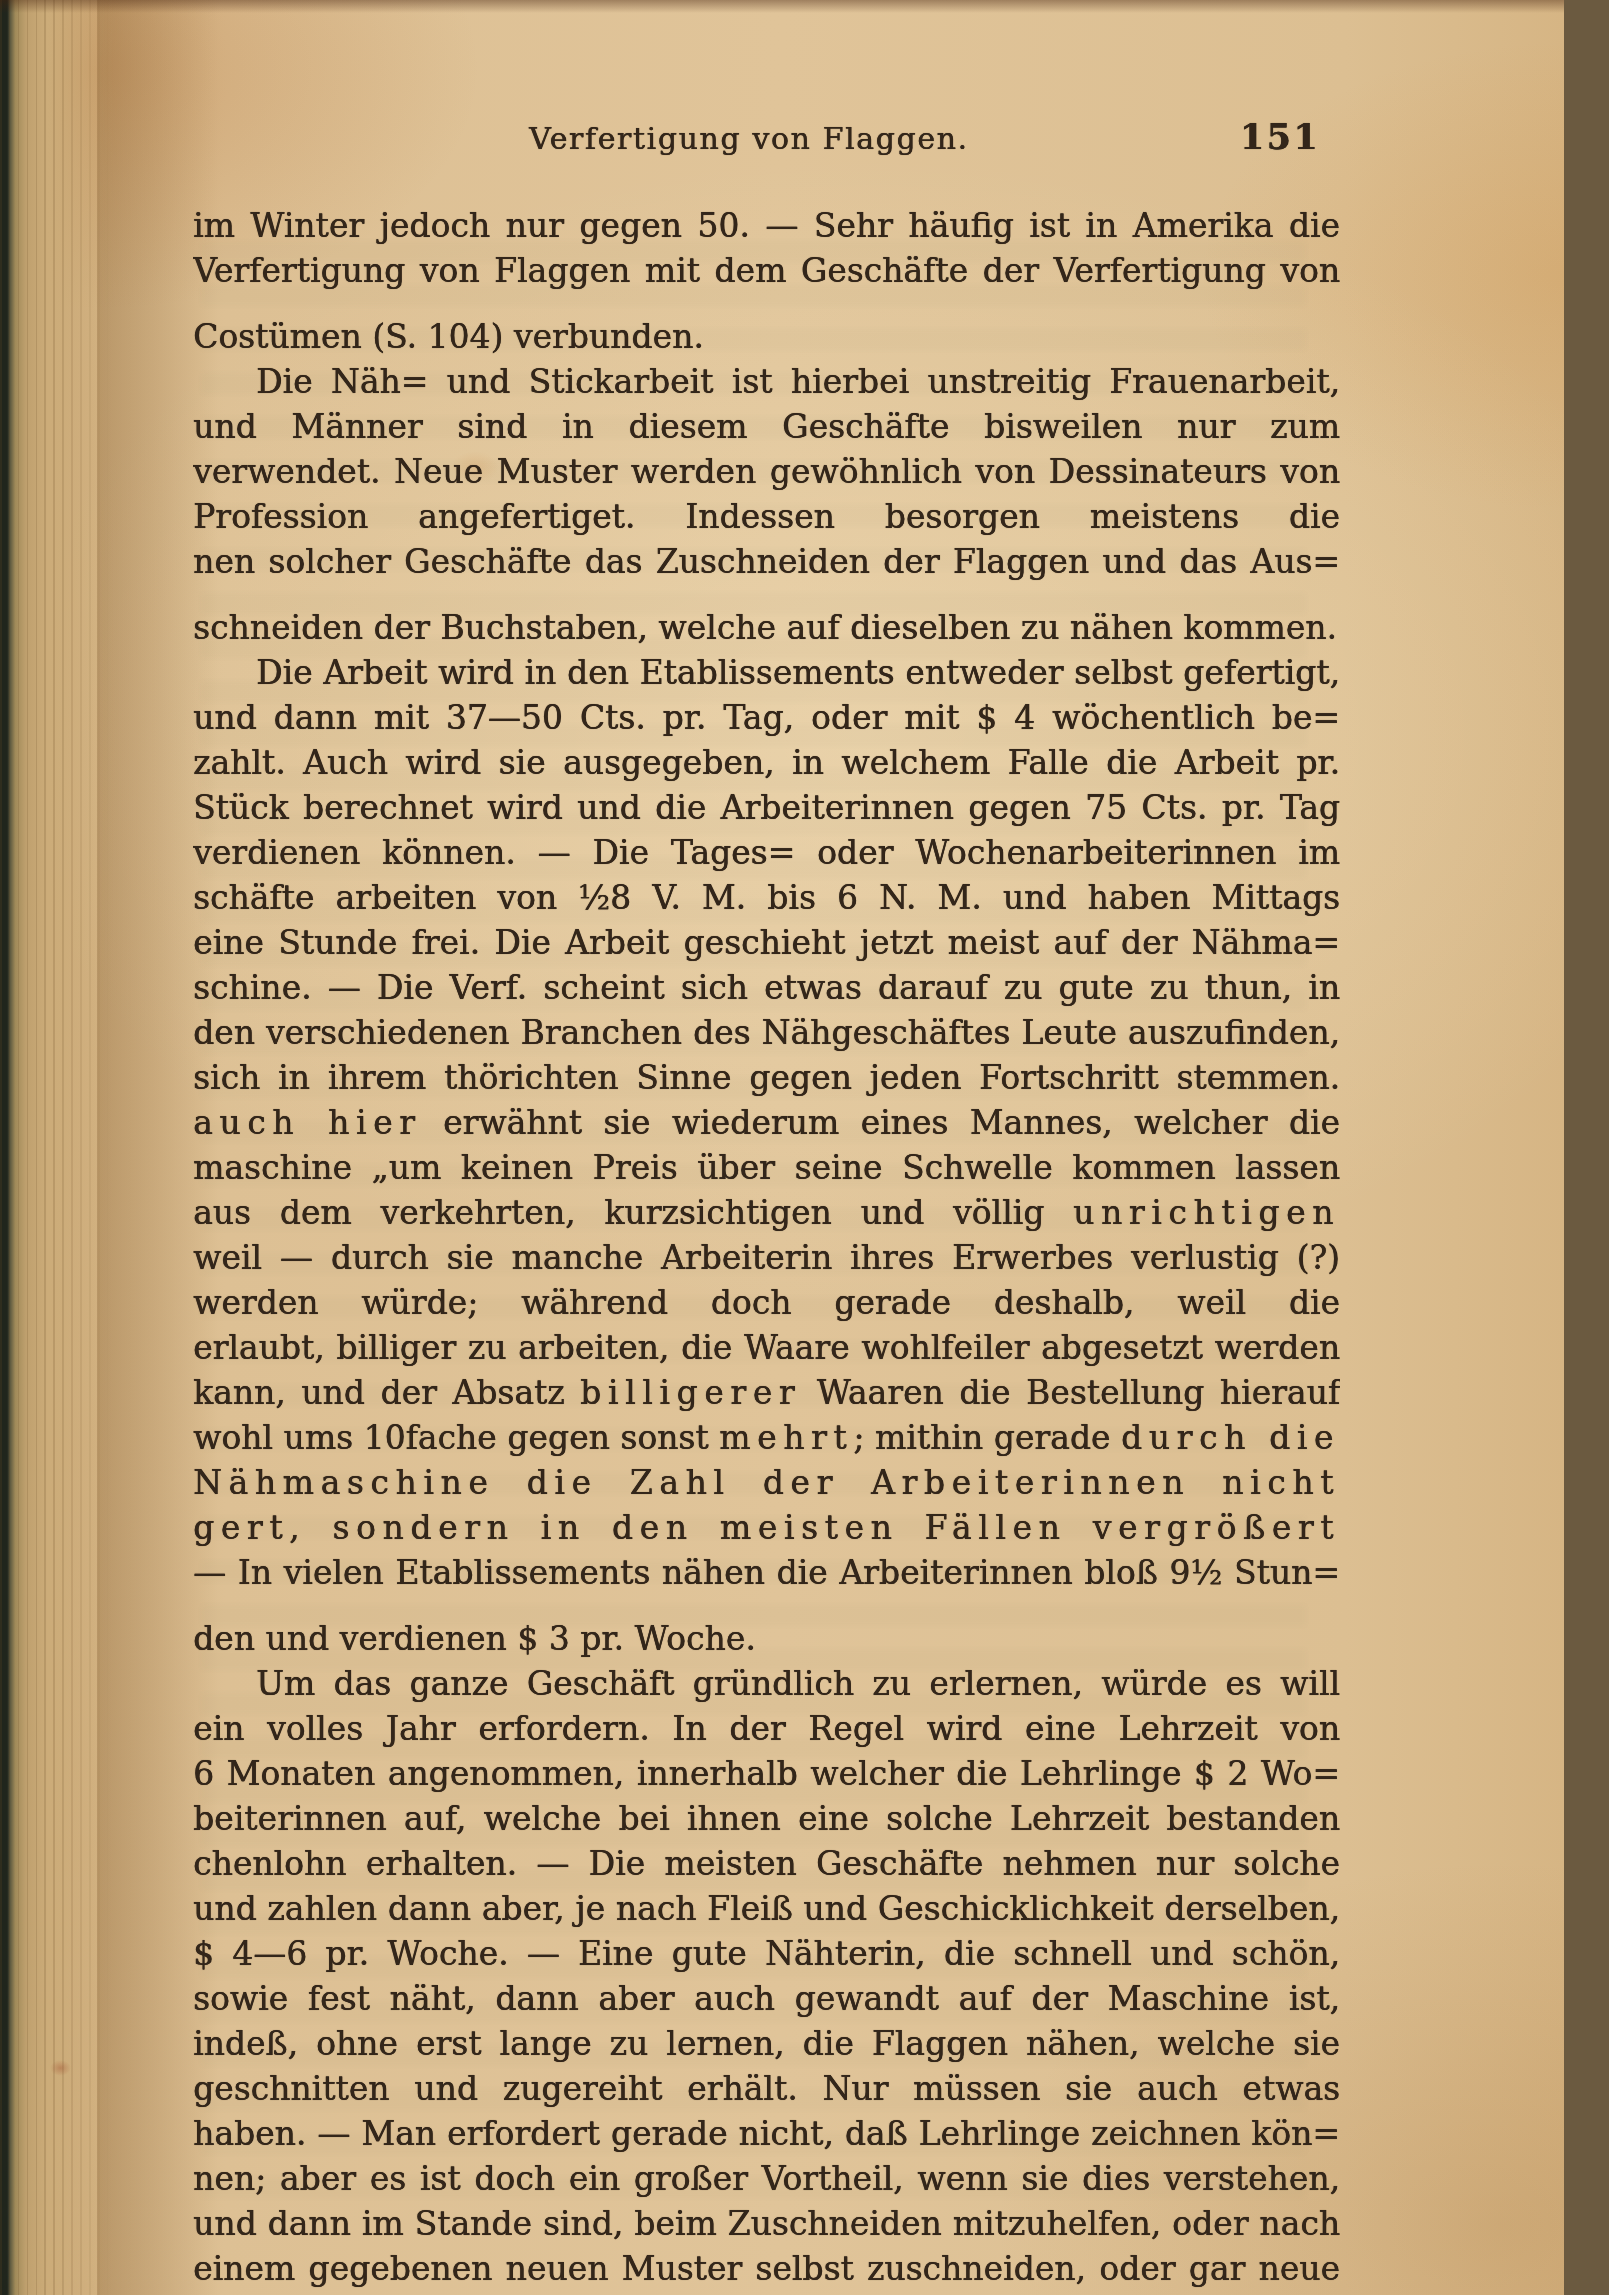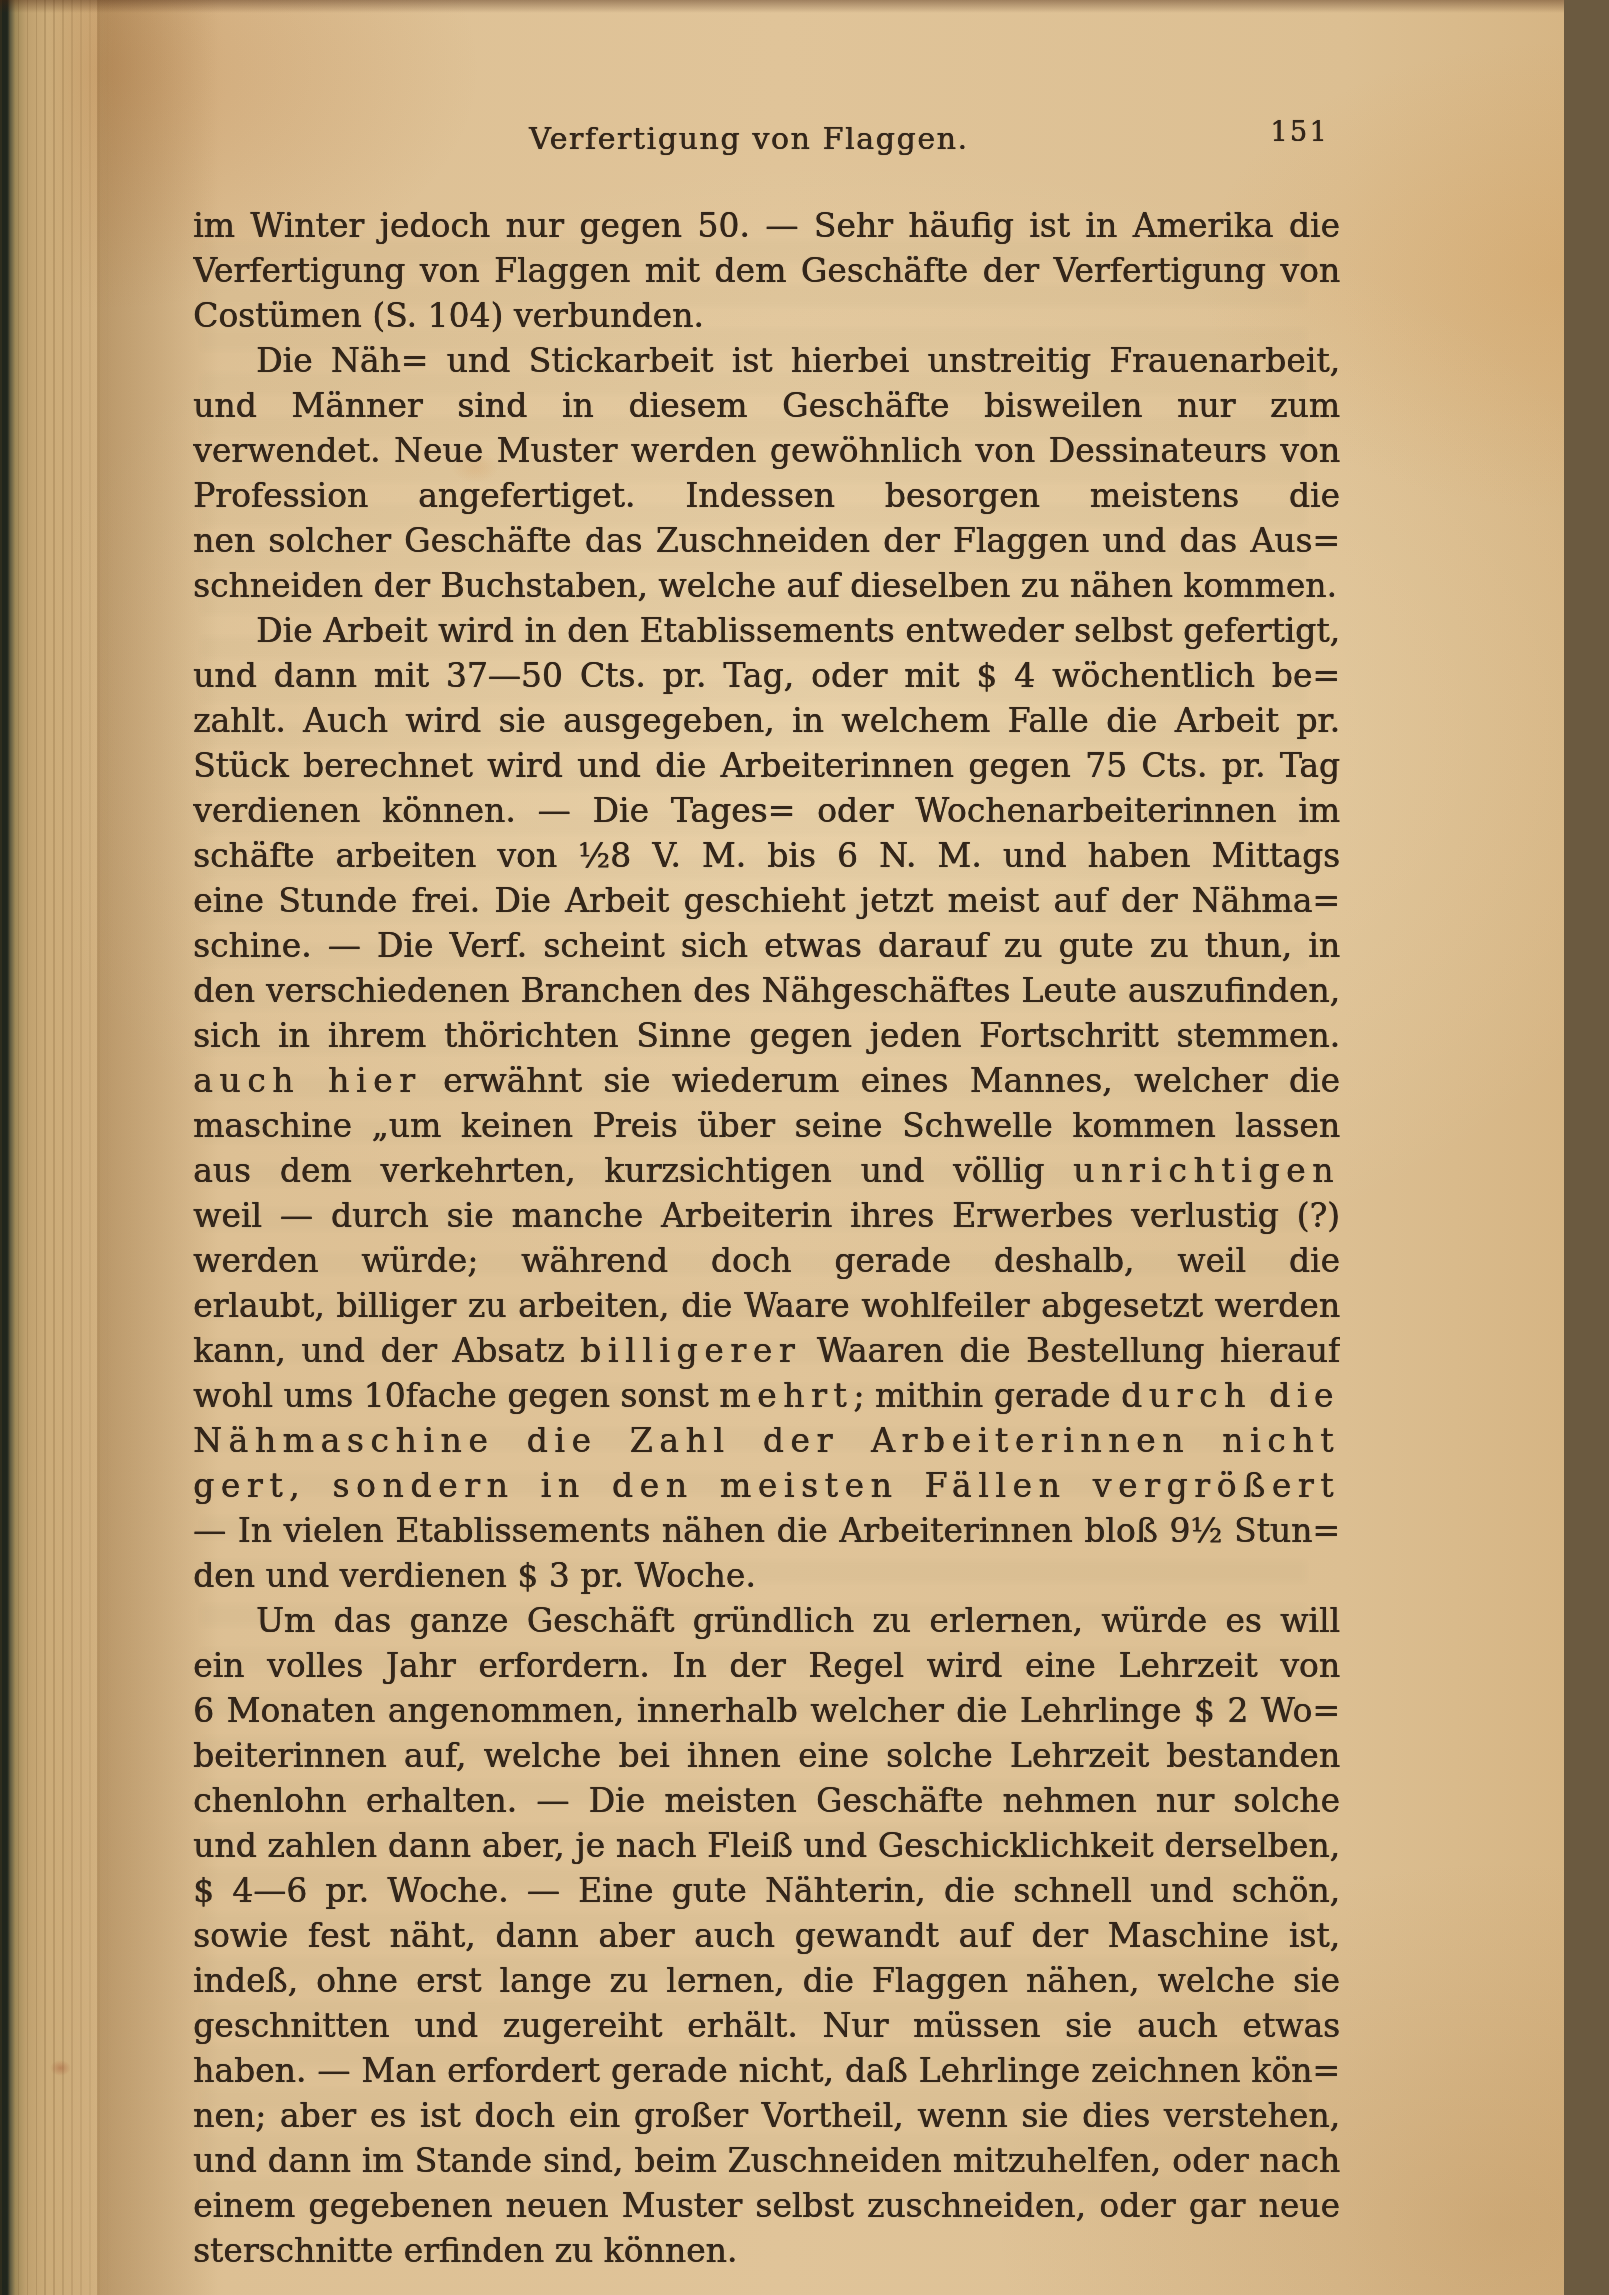--- a/index.html
+++ b/index.html
@@ -35,7 +35,7 @@
     text-shadow:0.4px 0 0 currentColor, 0 0 1px rgba(51,38,26,0.55);}
   .header-row{position:relative;height:44px;font-size:30px;}
   .header-title{position:absolute;left:calc(50% - 17.7px);transform:translateX(-50%);letter-spacing:1.6px;white-space:nowrap;}
-  .page-number{position:absolute;right:11px;top:-4.8px;font-size:27px;letter-spacing:2.4px;}
+  .page-number{position:absolute;right:20px;top:-4.8px;font-size:35px;letter-spacing:2.4px;font-weight:bold;}
 
   .body{margin-top:38px;font-size:33px;line-height:45px;}
   .line{text-align:justify;text-align-last:justify;height:45px;overflow:hidden;}

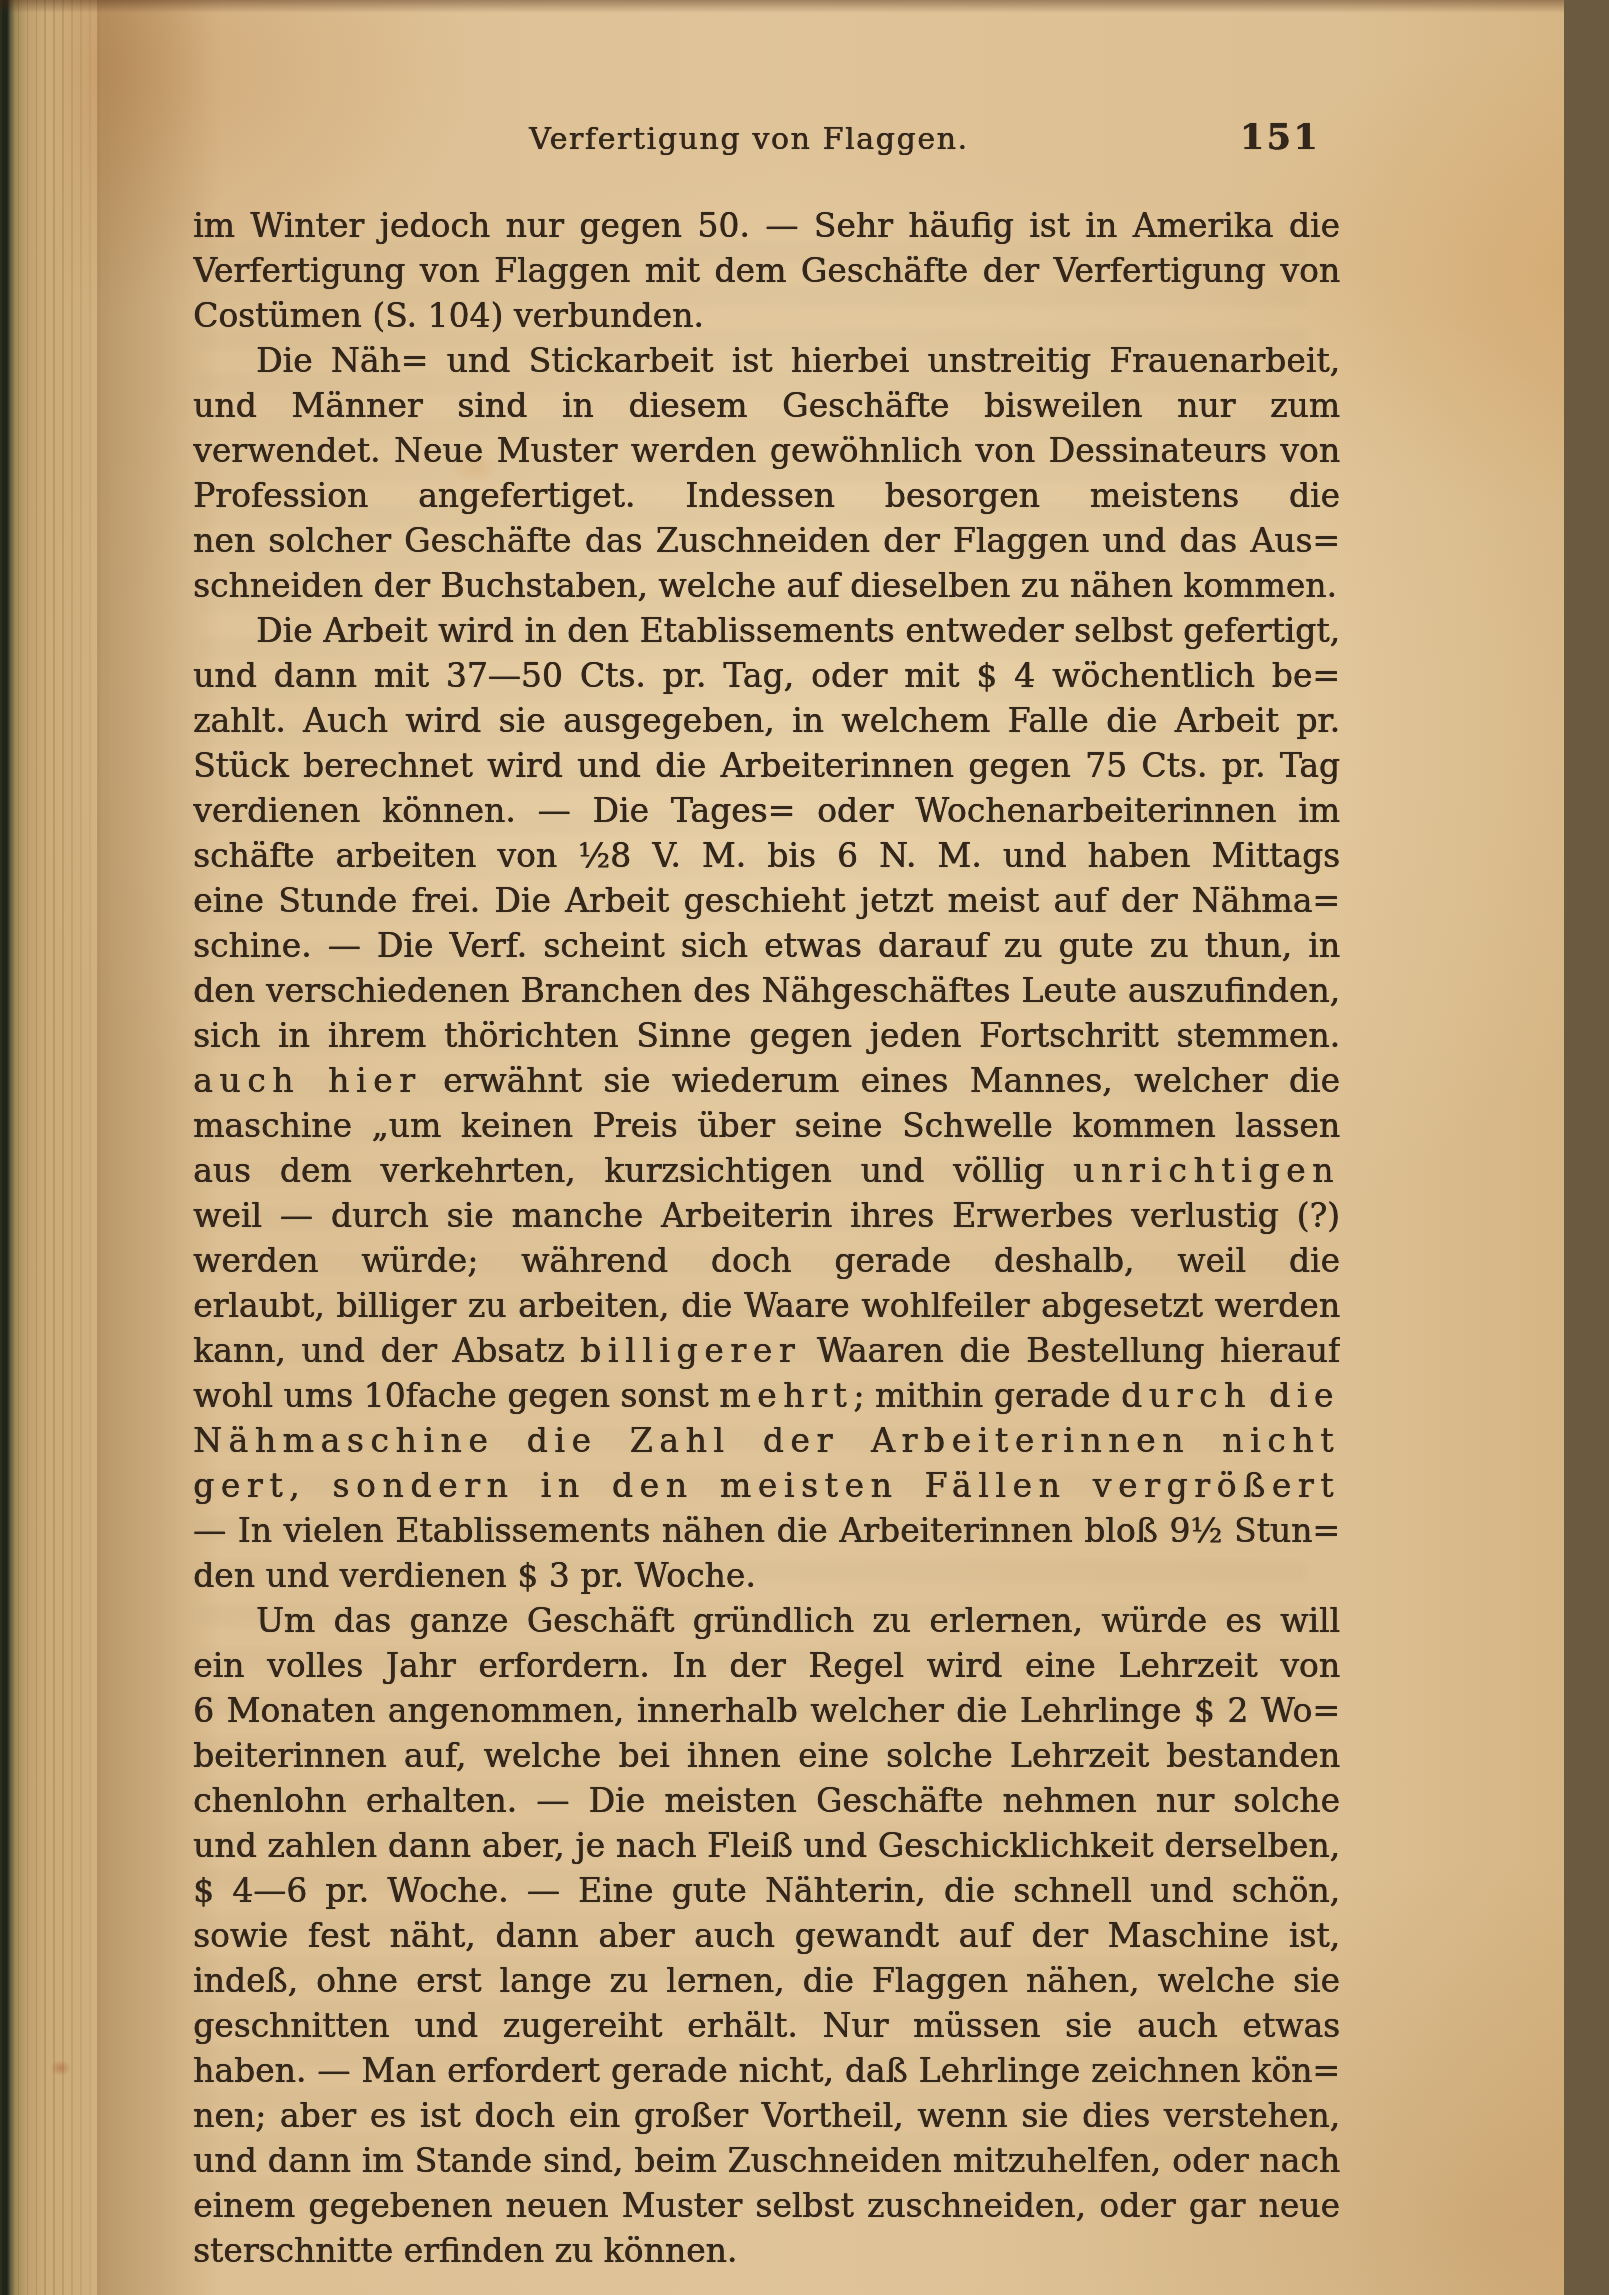--- a/index.html
+++ b/index.html
@@ -40,7 +40,7 @@
   .body{margin-top:38px;font-size:33px;line-height:45px;}
   .line{text-align:justify;text-align-last:justify;height:45px;overflow:hidden;}
   .line.indent{text-indent:63px;}
-  .line.end{text-align-last:left;}
+  .line.end{text-align-last:left;margin-top:21px;}
   .sp{letter-spacing:0.2em;}
 </style>
 </head>

